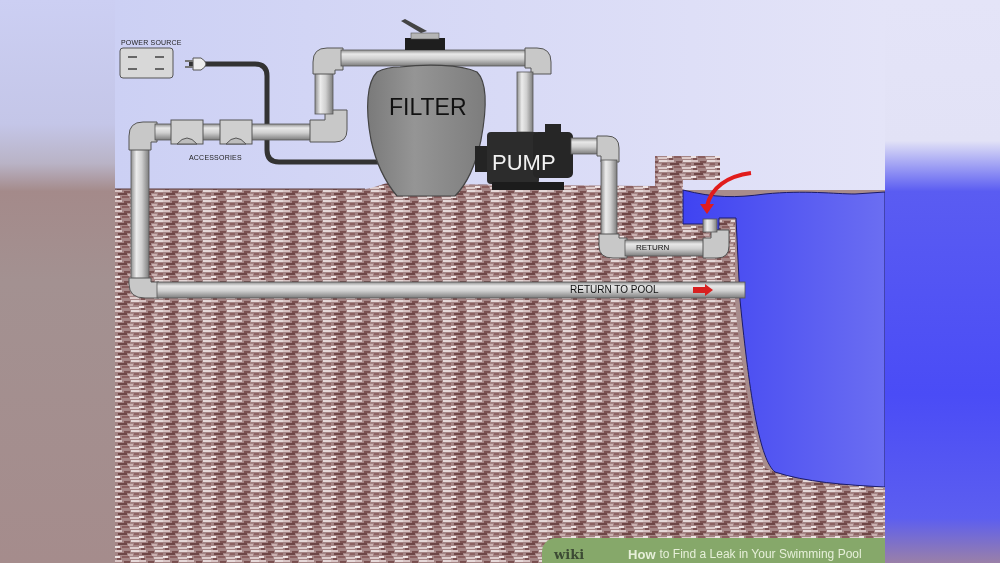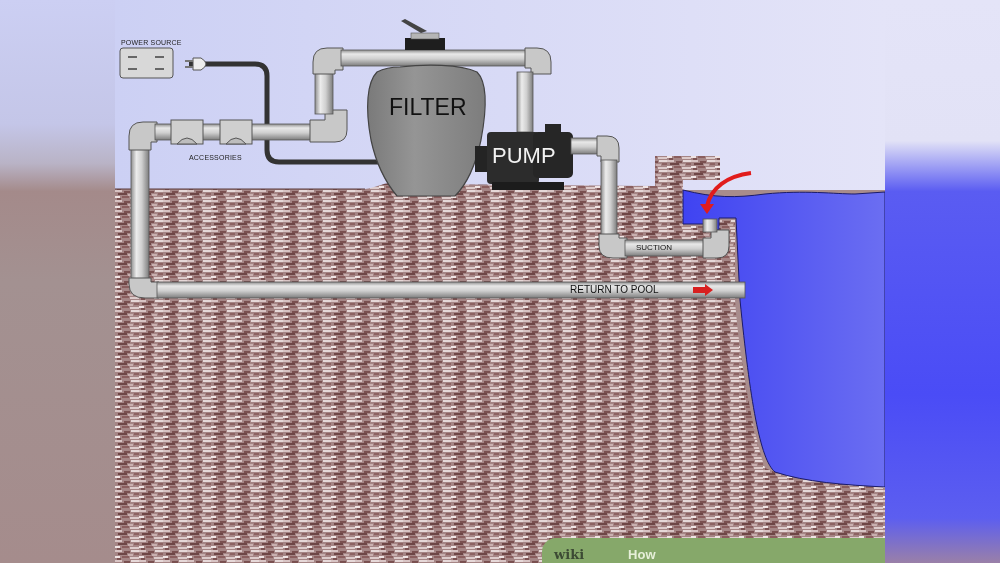--- a/index.html
+++ b/index.html
@@ -176,7 +176,7 @@
   <div class="lbl lbl-small" style="left:6px; top:39px;">POWER SOURCE</div>
   <div class="lbl lbl-small" style="left:74px; top:154px;">ACCESSORIES</div>
   <div class="lbl lbl-filter" style="left:274px; top:96px;text-align:right;">FILTER</div>
-  <div class="lbl lbl-pump" style="left:377px; top:145px;">PUMP</div>
+  <div class="lbl lbl-pump" style="left:377px; top:152px;">PUMP</div>
   <div class="lbl lbl-pipe" style="left:521px; top:244px; font-size:8px;">SUCTION</div>
   <div class="lbl lbl-pipe" style="left:437px; top:285px;margin-left:18px;">RETURN TO POOL</div>
 

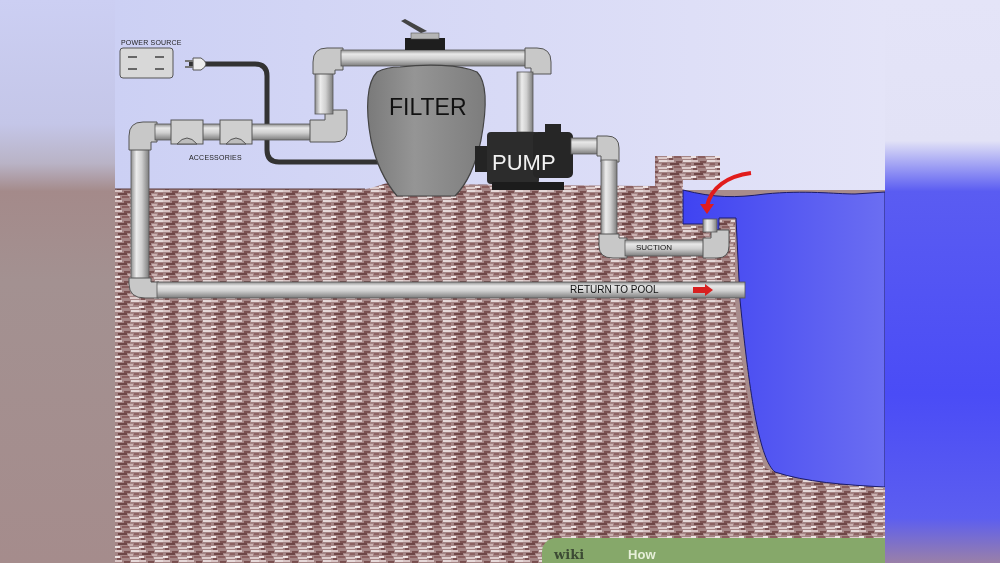--- a/index.html
+++ b/index.html
@@ -177,7 +177,7 @@
   <div class="lbl lbl-small" style="left:74px; top:154px;">ACCESSORIES</div>
   <div class="lbl lbl-filter" style="left:274px; top:96px;text-align:right;">FILTER</div>
   <div class="lbl lbl-pump" style="left:377px; top:152px;">PUMP</div>
-  <div class="lbl lbl-pipe" style="left:521px; top:244px; font-size:8px;">SUCTION</div>
+  <div class="lbl lbl-pipe" style="left:521px; top:244px; font-size:8px;">RETURN</div>
   <div class="lbl lbl-pipe" style="left:437px; top:285px;margin-left:18px;">RETURN TO POOL</div>
 
   <div class="banner">

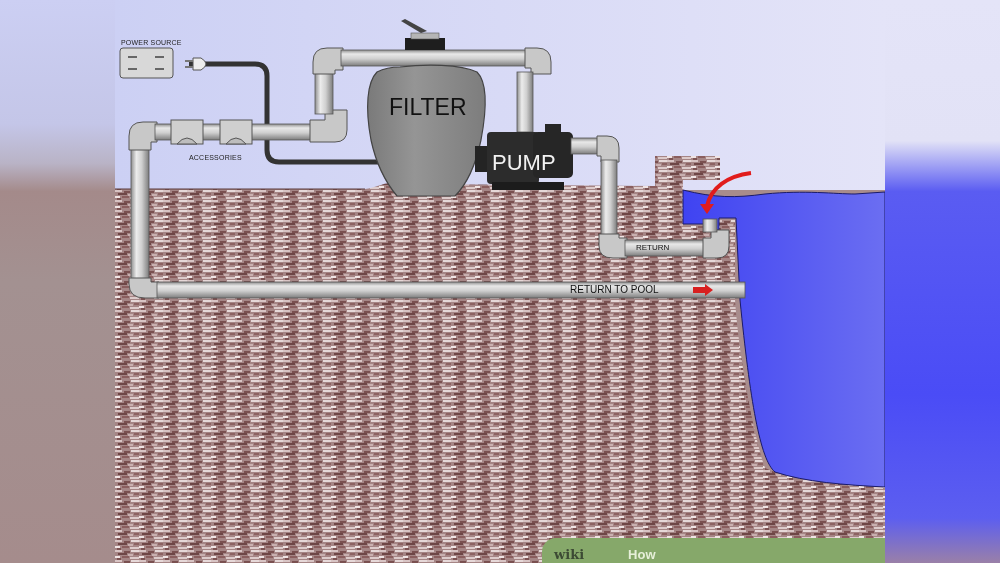--- a/index.html
+++ b/index.html
@@ -183,6 +183,7 @@
   <div class="banner">
     <span class="wiki">wiki</span>
     <span class="how">How</span>
+    <span class="rest">to Find a Leak in Your Swimming Pool</span>
   </div>
 </div>
 

